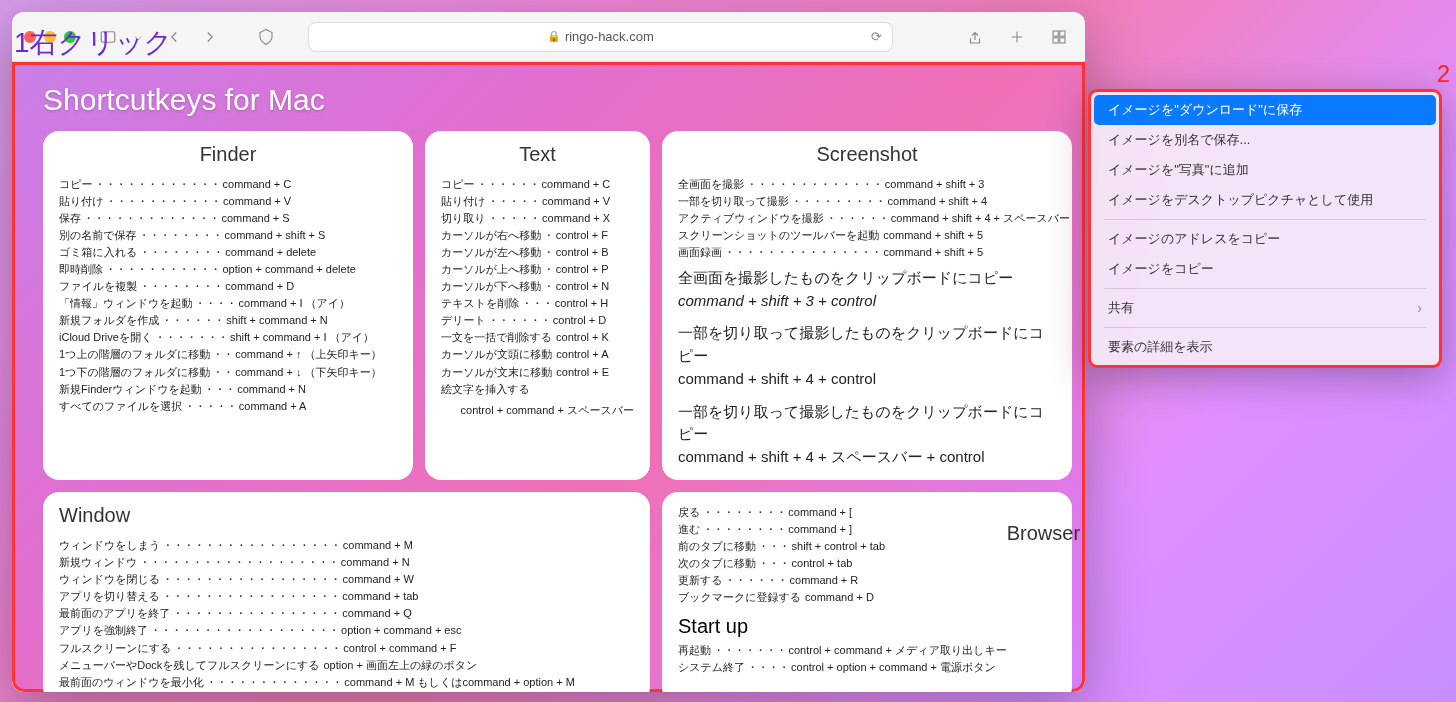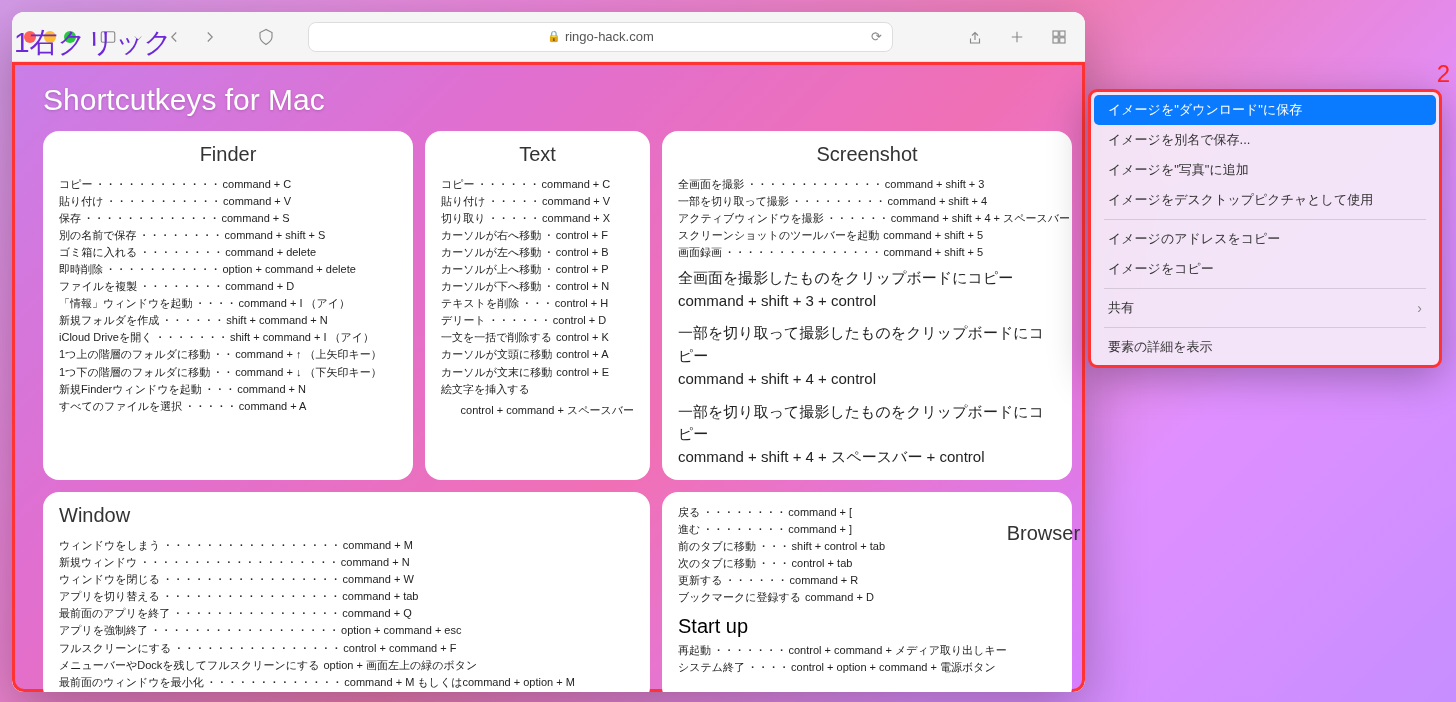--- a/index.html
+++ b/index.html
@@ -458,7 +458,7 @@
           </div>
         <div id="screenshot-notes">
             <div class="note-text">全画面を撮影したものをクリップボードにコピー</div>
-            <div class="note-text" style="margin-top: 0px;">command + shift + 3 + control</div>
+            <div class="note-text" style="margin-top: 0px; font-style: italic;">command + shift + 3 + control</div>
             <div class="note-text" style="margin-top: 10px;">一部を切り取って撮影したものをクリップボードにコピー</div>
             <div class="note-text" style="margin-top: 1px;">command + shift + 4 + control</div>
             <div class="note-text" style="margin-top: 10px;">一部を切り取って撮影したものをクリップボードにコピー</div>

